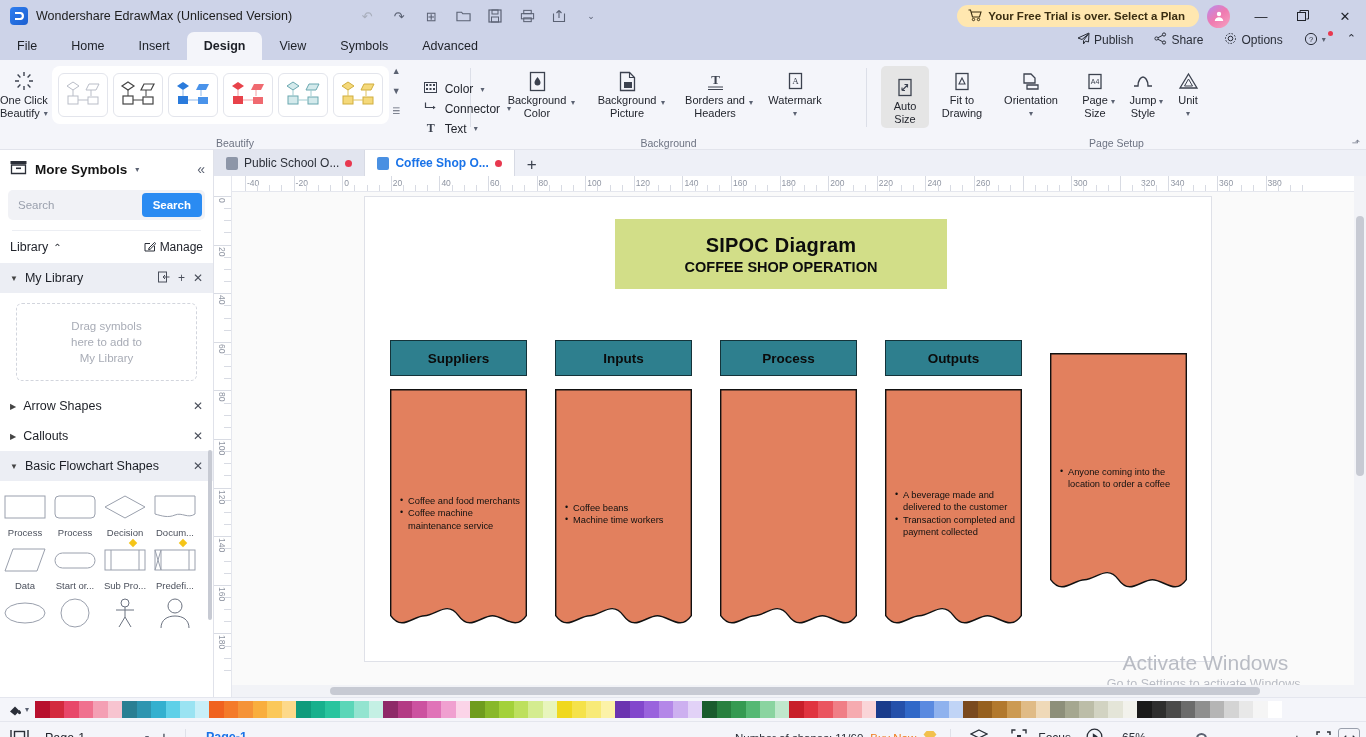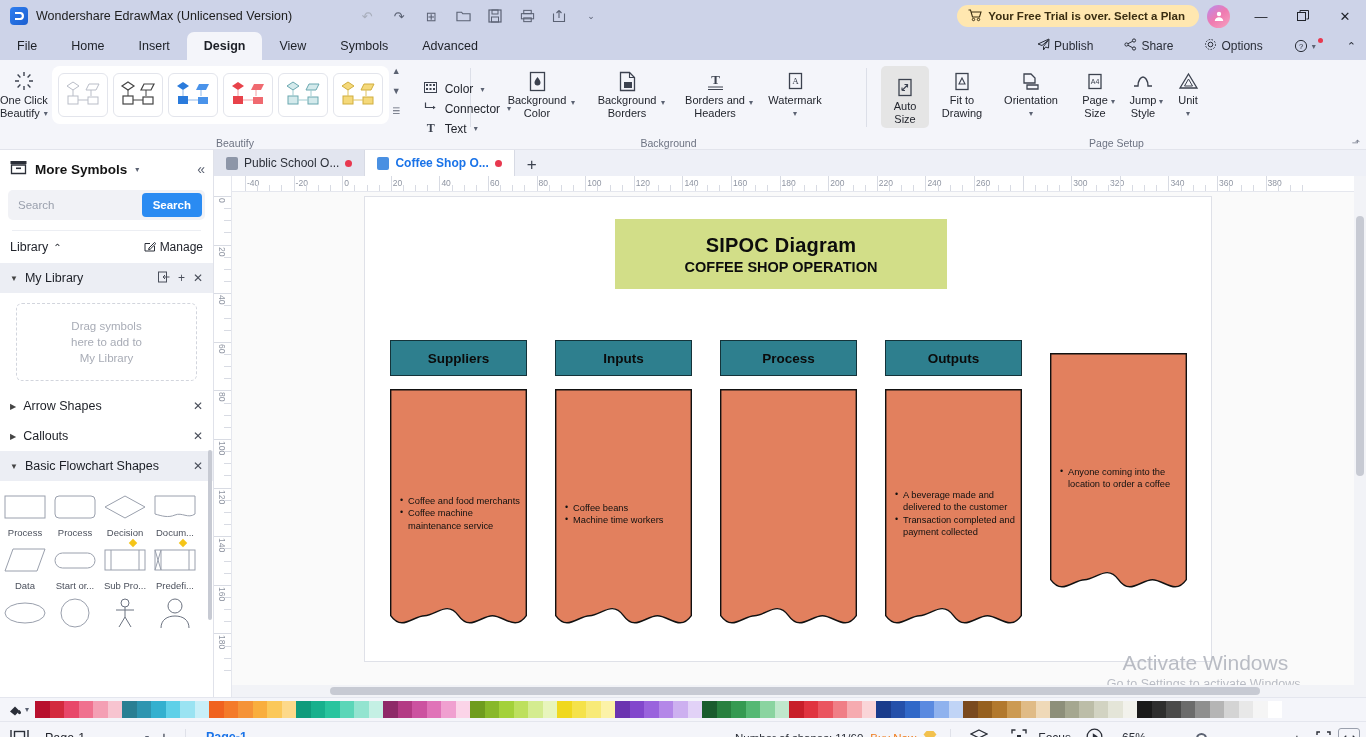--- a/index.html
+++ b/index.html
@@ -70,7 +70,7 @@
   }
   .menubar-right {
     position: absolute; right: 4px; top: 0; height: 28px;
-    display: flex; align-items: center; gap: 19px;
+    display: flex; align-items: flex-start; gap: 9px;
     font-size: 12px; color: #2a2e38;
   }
   .mb-link { display: flex; align-items: center; gap: 4px; padding: 0 6px; }

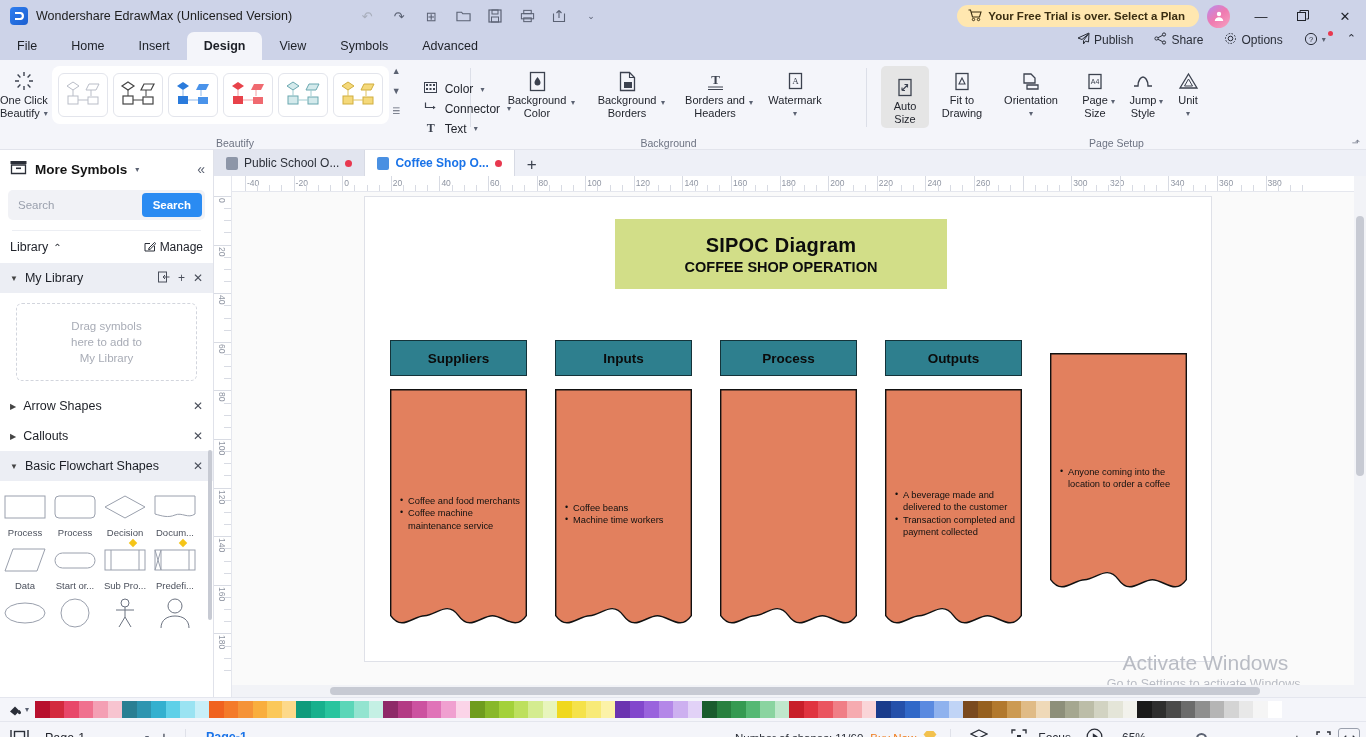--- a/index.html
+++ b/index.html
@@ -564,7 +564,7 @@
           </svg>
       </div>
       <div>Background</div>
-      <div>Borders</div>
+      <div>Picture</div>
     </div>
     <div style="align-self:center;margin:0 4px 6px -14px" class="caret">▾</div>
     <div class="big-btn" style="width:92px">

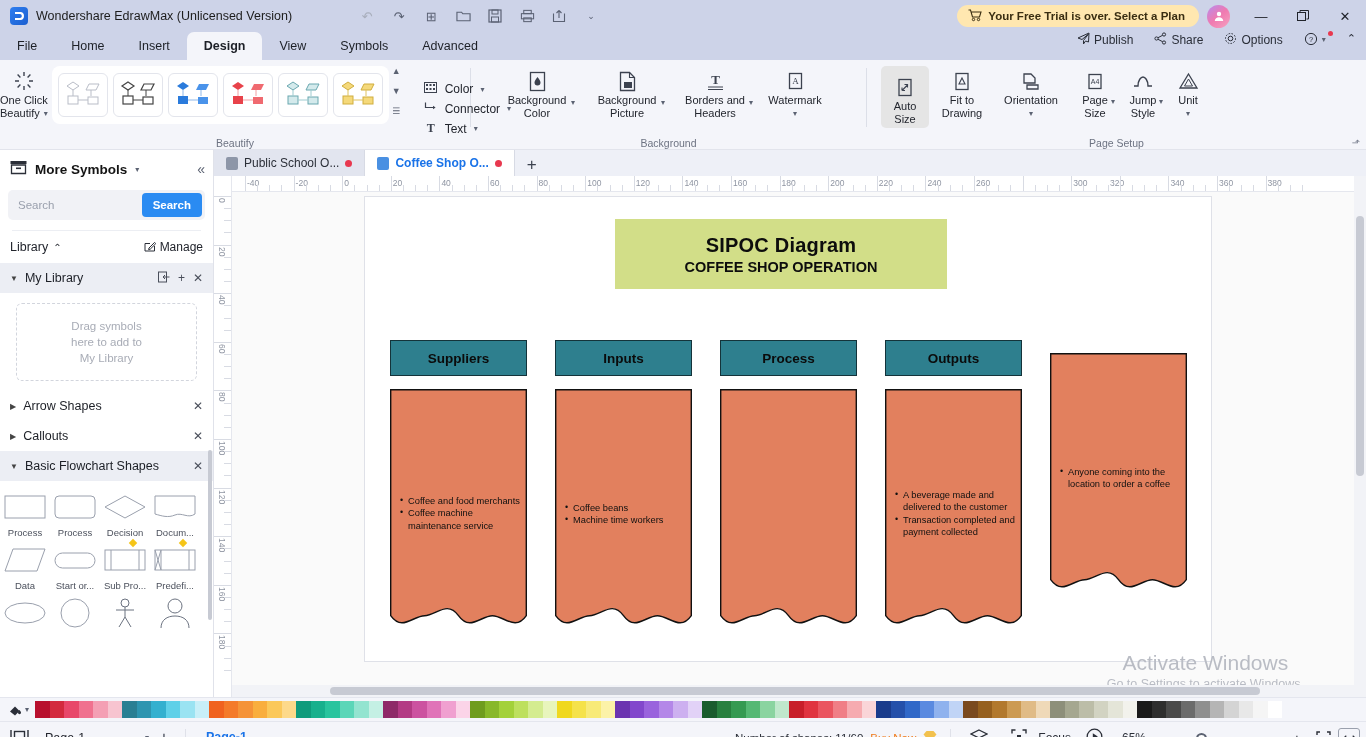--- a/index.html
+++ b/index.html
@@ -957,7 +957,7 @@
         <span class="tickline" style="left: 851.35px; top: 9px; height: 7px;"></span>
         <span class="tickline" style="left: 863.5px; top: 9px; height: 7px;"></span>
         <span class="tickline" style="left: 875.65px; top: 9px; height: 7px;"></span>
-        <span class="tick" style="left: 878px; top: 2px;">320</span>
+        <span class="tick" style="left: 909px; top: 2px;">320</span>
         <span class="tickline" style="left: 887.8px; top: 0px; height: 16px;"></span>
         <span class="tickline" style="left: 899.95px; top: 9px; height: 7px;"></span>
         <span class="tickline" style="left: 912.1px; top: 9px; height: 7px;"></span>

